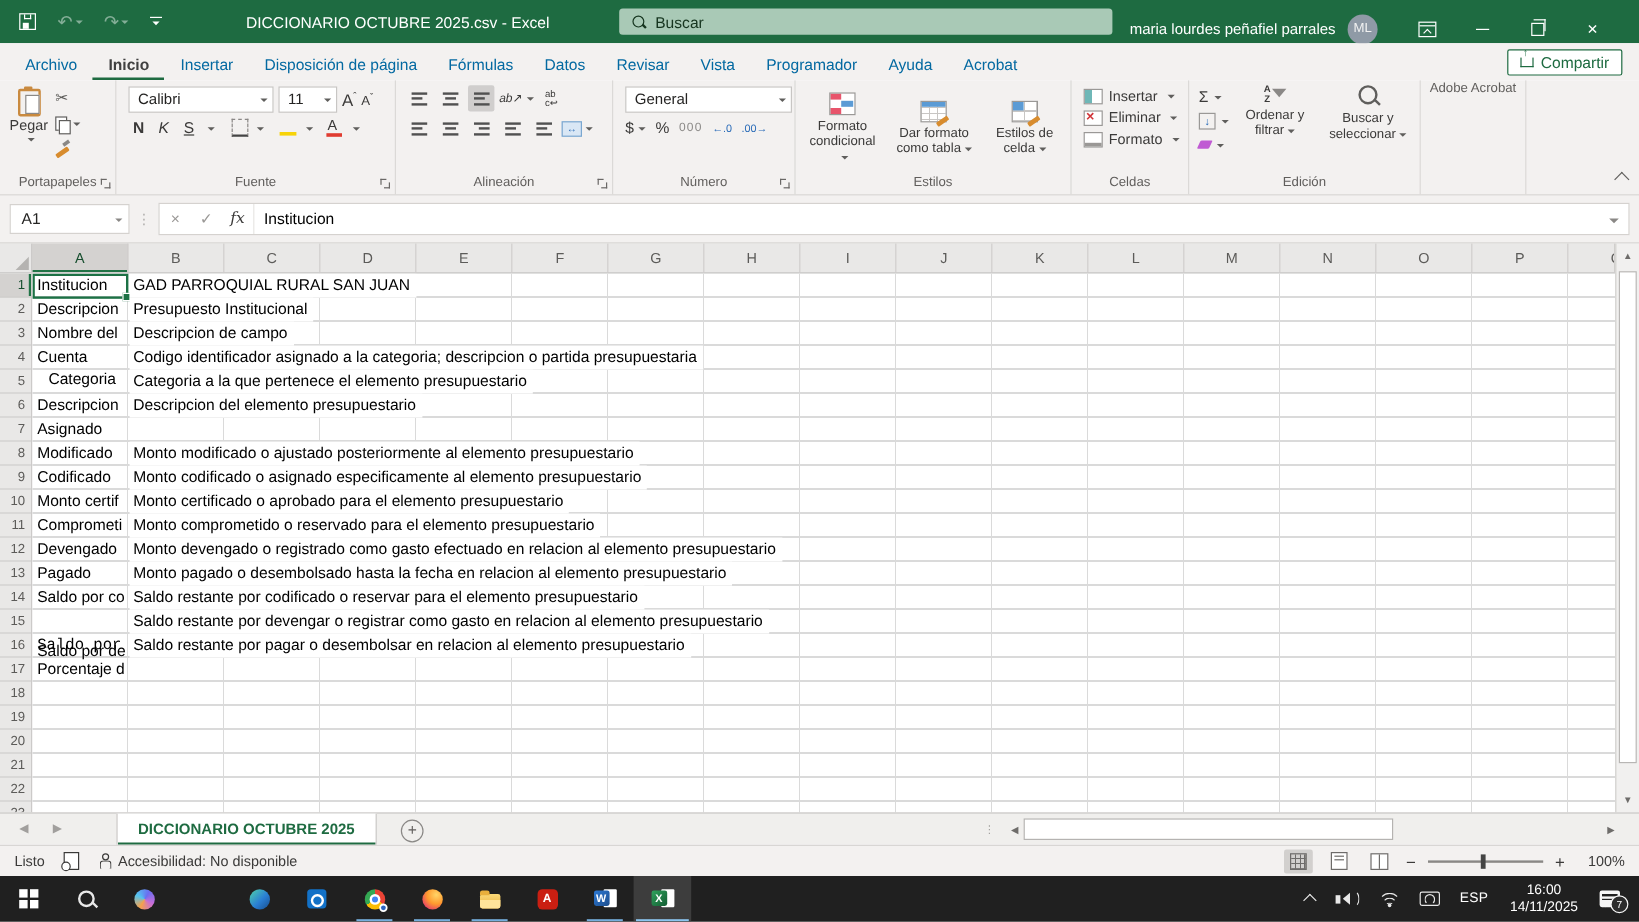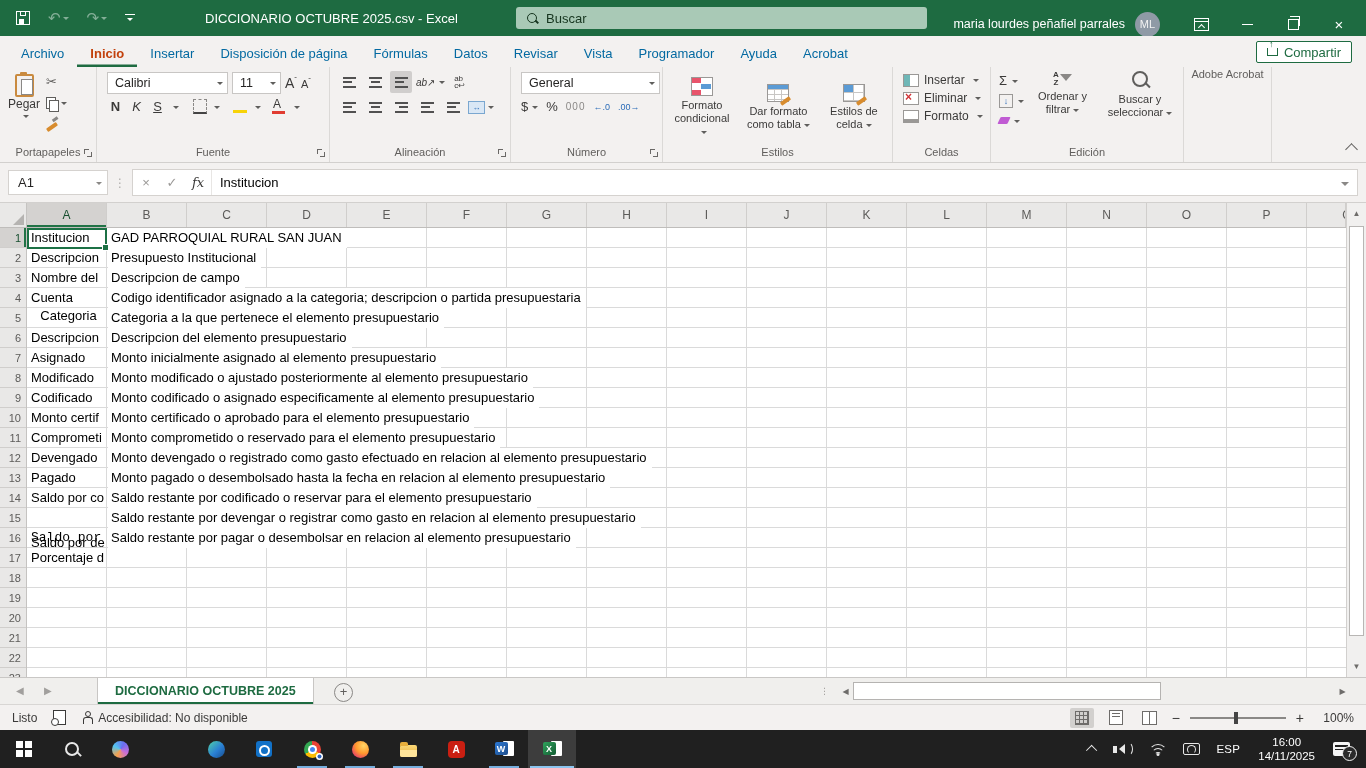--- a/index.html
+++ b/index.html
@@ -21,7 +21,7 @@
               display:flex;align-items:center;gap:9px;padding-left:11px;color:#16351f;font-size:13px;}
   .mag{width:8px;height:8px;border:1.6px solid #16351f;border-radius:50%;position:relative;}
   .mag:after{content:"";position:absolute;left:7px;top:7px;width:4px;height:1.6px;background:#16351f;transform:rotate(45deg);}
-  .tb-right{position:absolute;right:4px;top:0;height:48px;display:flex;align-items:center;}
+  .tb-right{position:absolute;right:16px;top:0;height:48px;display:flex;align-items:center;}
   .uname{font-size:12.5px;margin-right:10px;}
   .avatar{width:25px;height:25px;border-radius:50%;background:#8f9aa6;color:#f2f2f2;font-size:11px;
           display:flex;align-items:center;justify-content:center;margin-right:18px;}

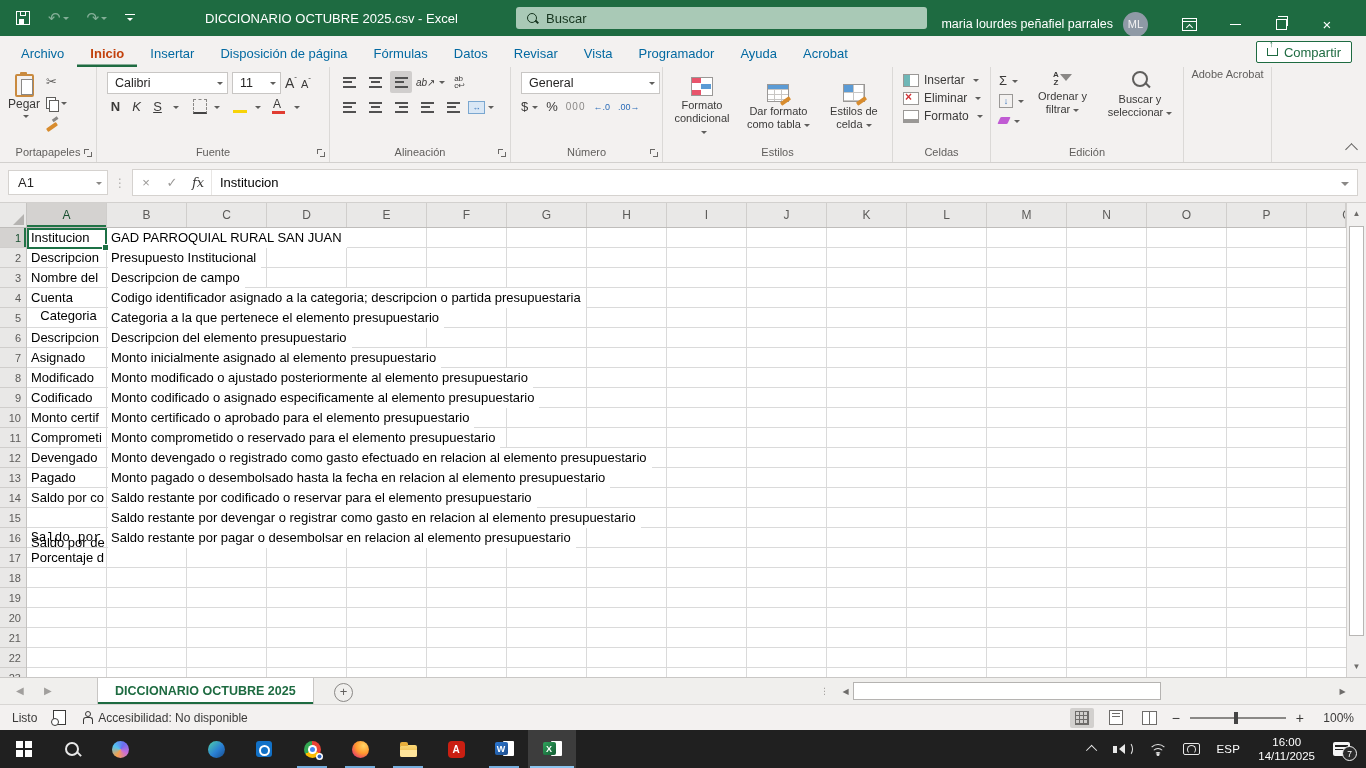--- a/index.html
+++ b/index.html
@@ -36,7 +36,7 @@
   .tabrow{position:absolute;left:0;top:36px;width:100%;height:31px;background:#f3f1f0;}
   .tabs{position:absolute;left:8px;bottom:0;display:flex;}
   .rtab{padding:7px 13px 6px;font-size:13px;color:#0369a1;cursor:pointer;white-space:nowrap;}
-  .rtab.active{color:#c2410c;font-weight:700;box-shadow:inset 0 -2.5px 0 #1e6b41;}
+  .rtab.active{color:#404040;font-weight:700;box-shadow:inset 0 -2.5px 0 #1e6b41;}
   .share{position:absolute;right:14px;top:5px;height:22px;display:flex;align-items:center;gap:6px;background:#fff;
          border:1px solid #1e6b41;border-radius:2px;color:#1e6b41;font-size:13px;padding:0 10px;cursor:pointer;
          font-family:inherit;}

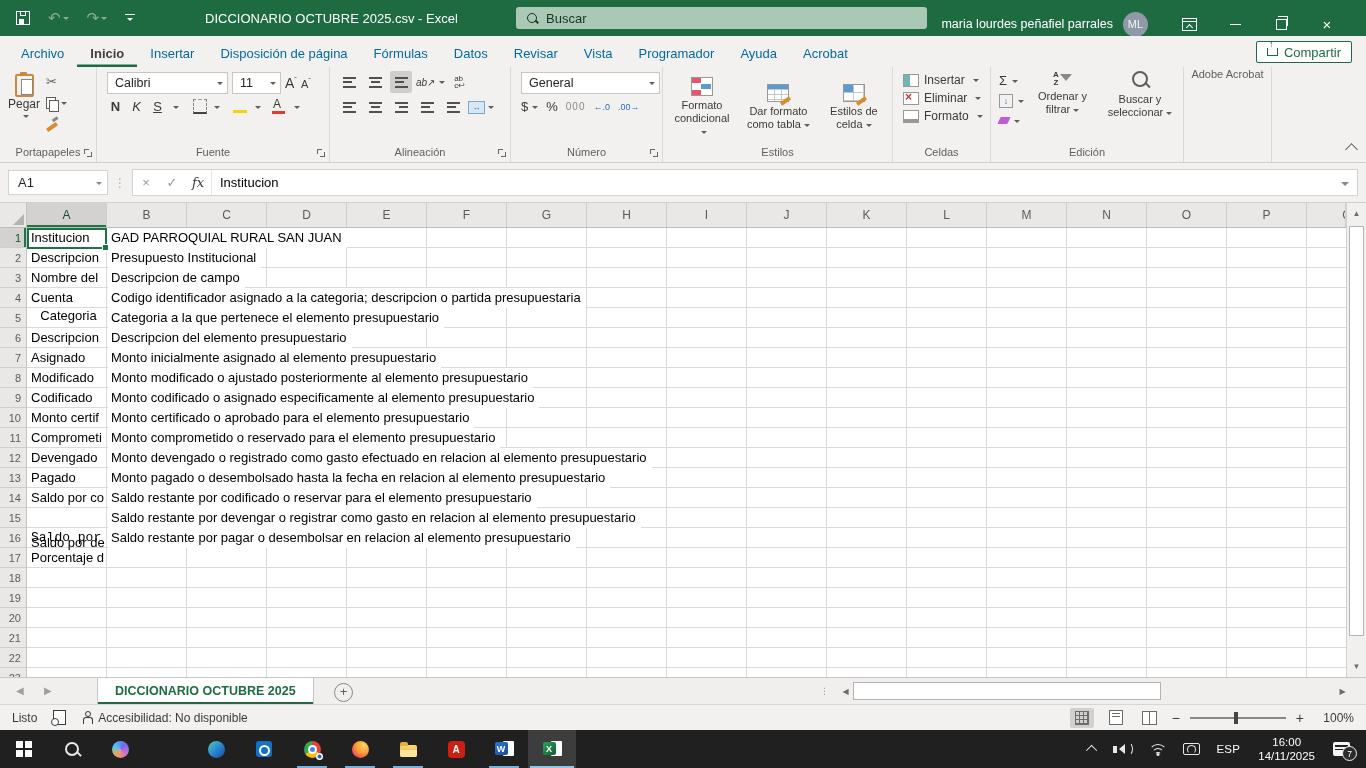--- a/index.html
+++ b/index.html
@@ -620,7 +620,6 @@
       <span class="acell" style="top: 100px;">Descripcion</span>
       <span class="bcell" style="top: 100px;">Descripcion del elemento presupuestario</span>
       <span class="acell" style="top: 120px;">Asignado</span>
-      <span class="bcell" style="top: 120px;">Monto inicialmente asignado al elemento presupuestario</span>
       <span class="acell" style="top: 140px;">Modificado</span>
       <span class="bcell" style="top: 140px;">Monto modificado o ajustado posteriormente al elemento presupuestario</span>
       <span class="acell" style="top: 160px;">Codificado</span>

